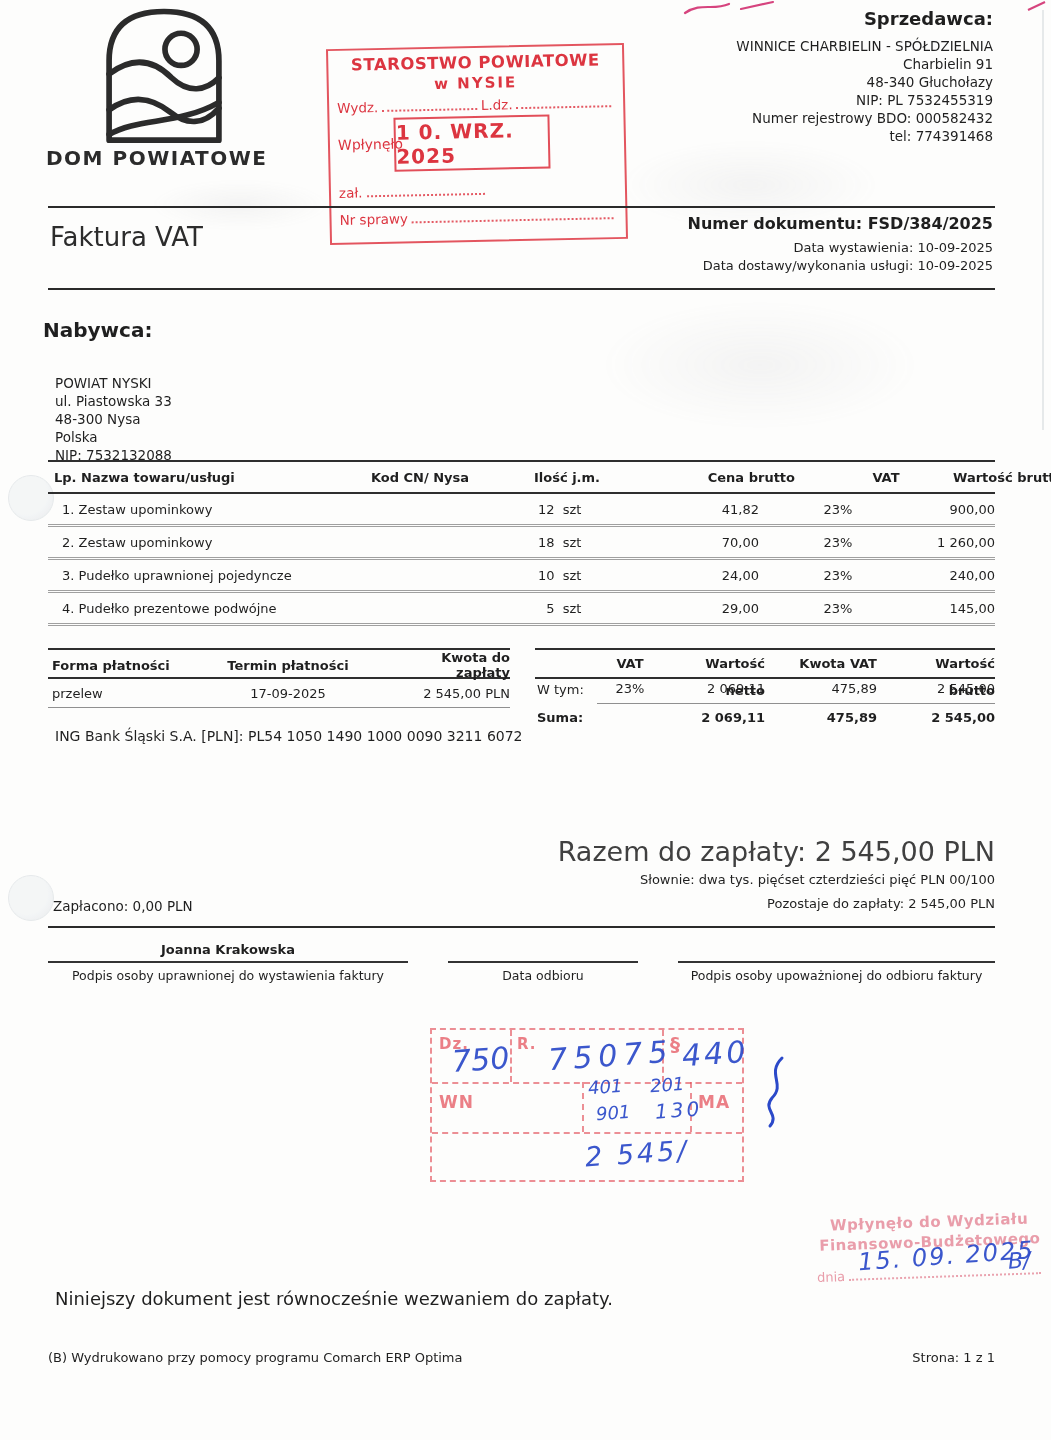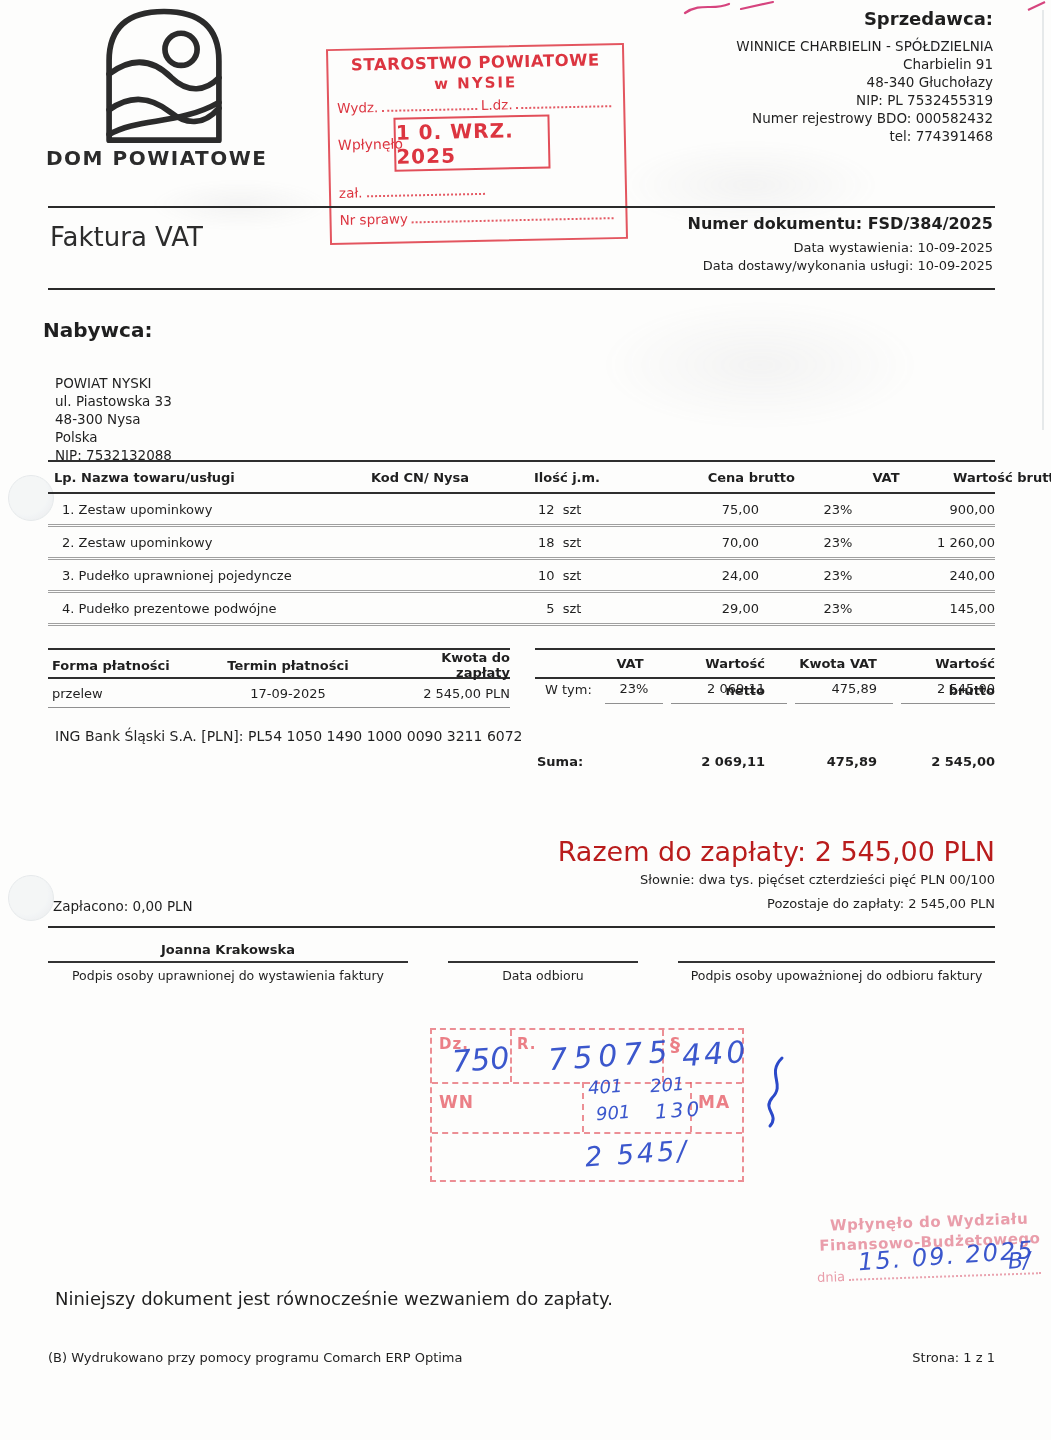--- a/index.html
+++ b/index.html
@@ -210,7 +210,7 @@
             <span class="qn">12</span>
             <span class="qu">szt</span>
           </div>
-          <div class="c-price">75,00</div>
+          <div class="c-price">41,82</div>
           <div class="c-vat">23%</div>
           <div class="c-val">900,00</div>
         </div>

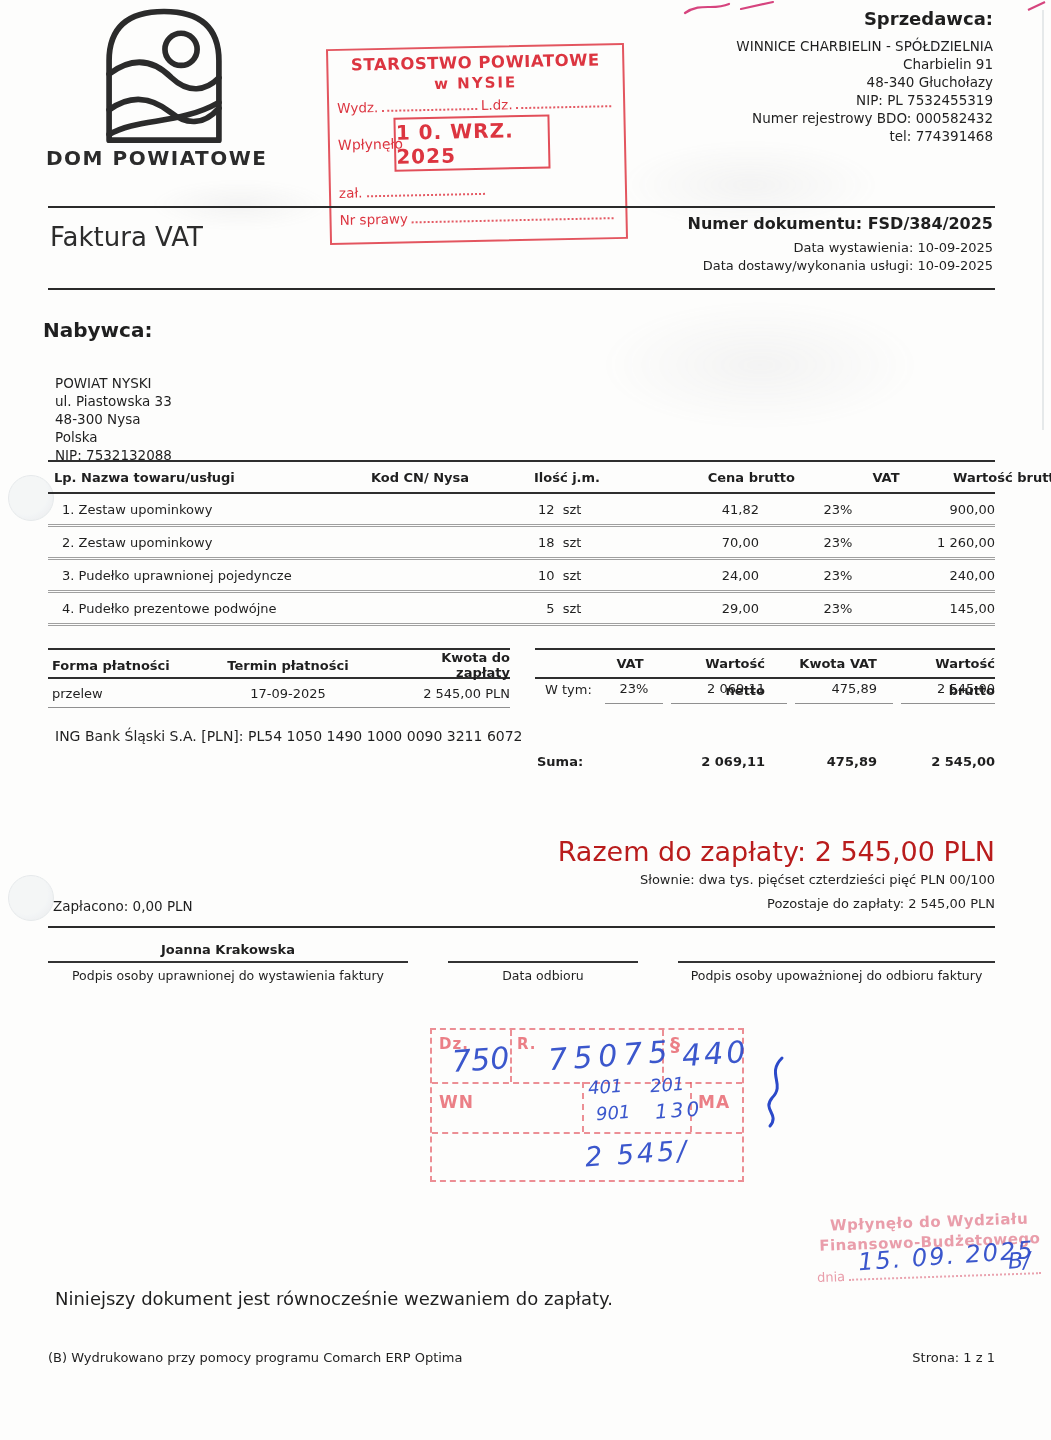--- a/index.html
+++ b/index.html
@@ -73,7 +73,7 @@
   .grid5{display:grid;grid-template-columns:62px 66px 124px 106px 102px;align-items:center;height:27px;}
   .vatsum .head div{font-weight:bold;height:27px;line-height:27px;}
   .vatsum .head .b{border-top:2px solid #2e2e2e;border-bottom:2px solid #2e2e2e;}
-  .vatsum .wtym div{height:28px;line-height:28px;margin-left:8px;}
+  .vatsum .wtym div{height:28px;line-height:28px;}
   .vatsum .wtym .b{border-bottom:1.5px solid #909090;}
   .vatsum .suma{height:30px;margin-top:44px;}
   .v1{padding-left:2px;}.v2{text-align:center;}.v3,.v4,.v5{text-align:right;}

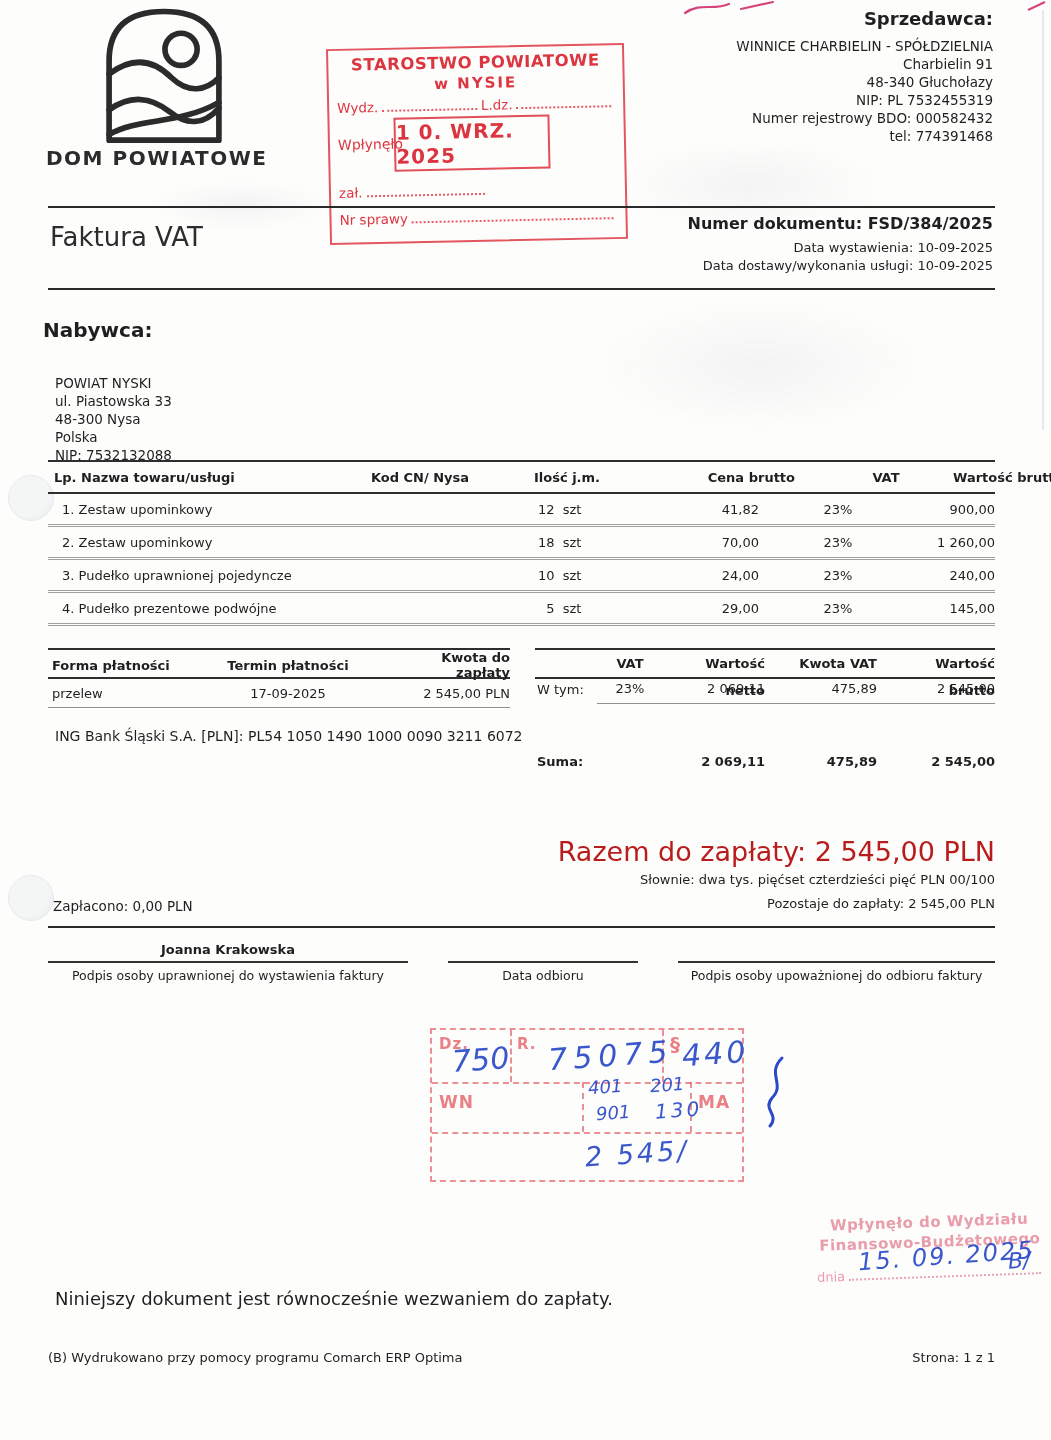--- a/index.html
+++ b/index.html
@@ -75,7 +75,7 @@
   .vatsum .head .b{border-top:2px solid #2e2e2e;border-bottom:2px solid #2e2e2e;}
   .vatsum .wtym div{height:28px;line-height:28px;}
   .vatsum .wtym .b{border-bottom:1.5px solid #909090;}
-  .vatsum .suma{height:30px;margin-top:44px;}
+  .vatsum .suma{height:30px;}
   .v1{padding-left:2px;}.v2{text-align:center;}.v3,.v4,.v5{text-align:right;}
   .v3{padding-right:22px;}.v4{padding-right:16px;}
   .bold{font-weight:bold;}

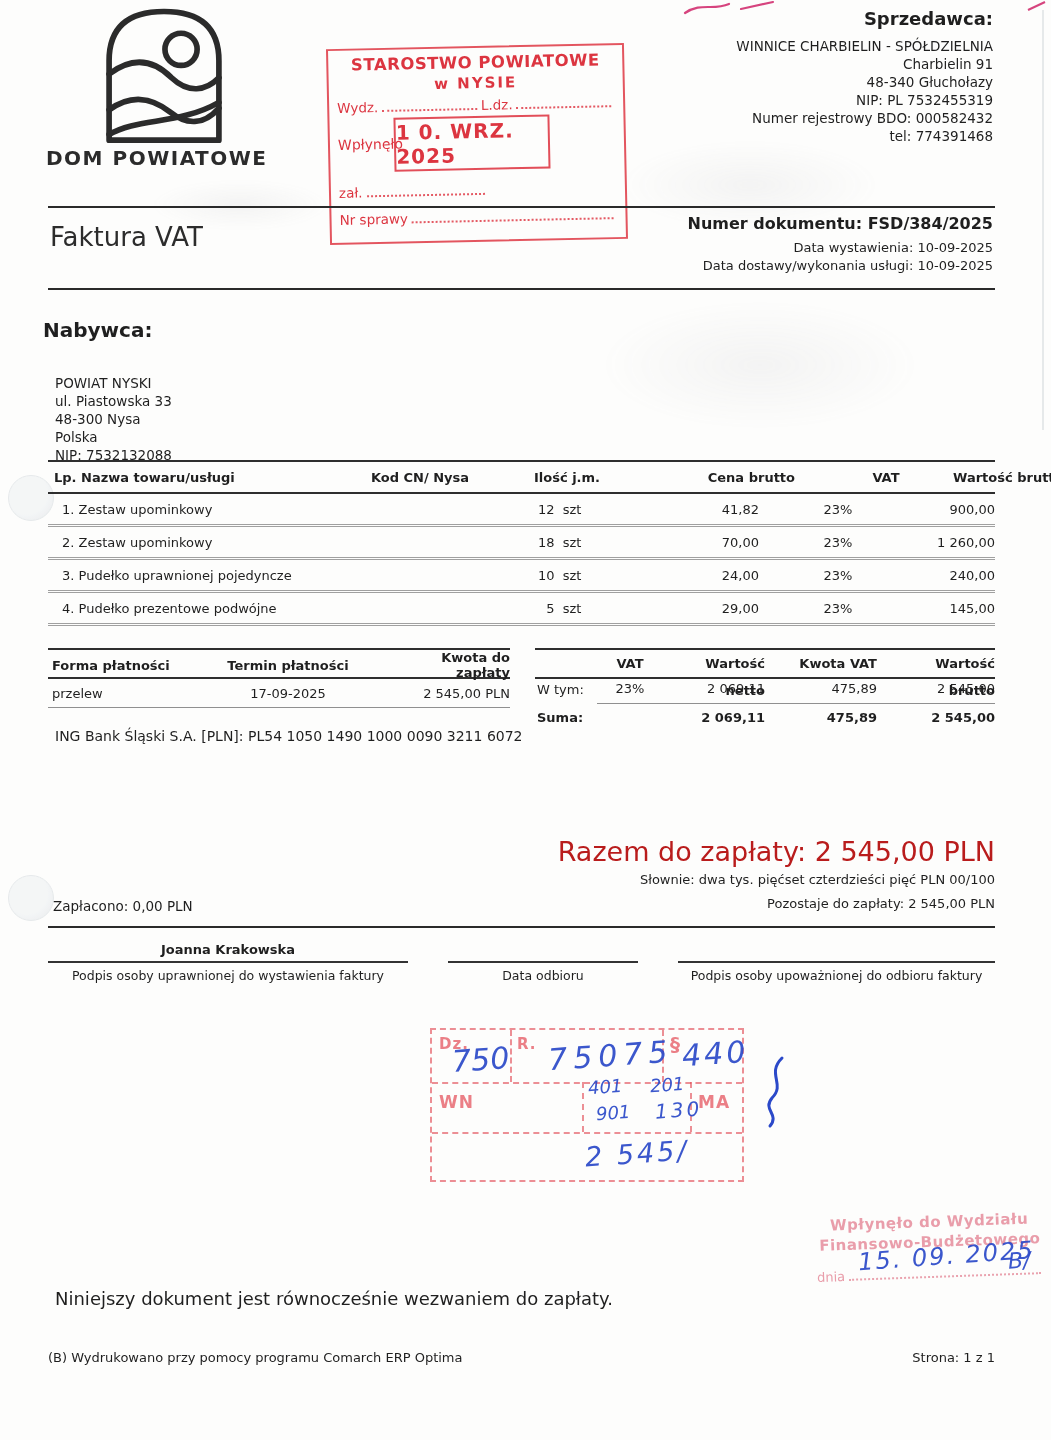--- a/index.html
+++ b/index.html
@@ -83,7 +83,7 @@
   .bank{left:55px;top:728px;font-size:14px;}
 
   
-  .total-big{right:56px;top:836px;font-size:27px;color:#b91c1c;}
+  .total-big{right:56px;top:836px;font-size:27px;color:#404040;}
   .inwords{right:56px;top:872px;font-size:13px;}
   .paid{left:53px;top:898px;font-size:13.5px;}
   .remaining{right:56px;top:896px;font-size:13px;}

